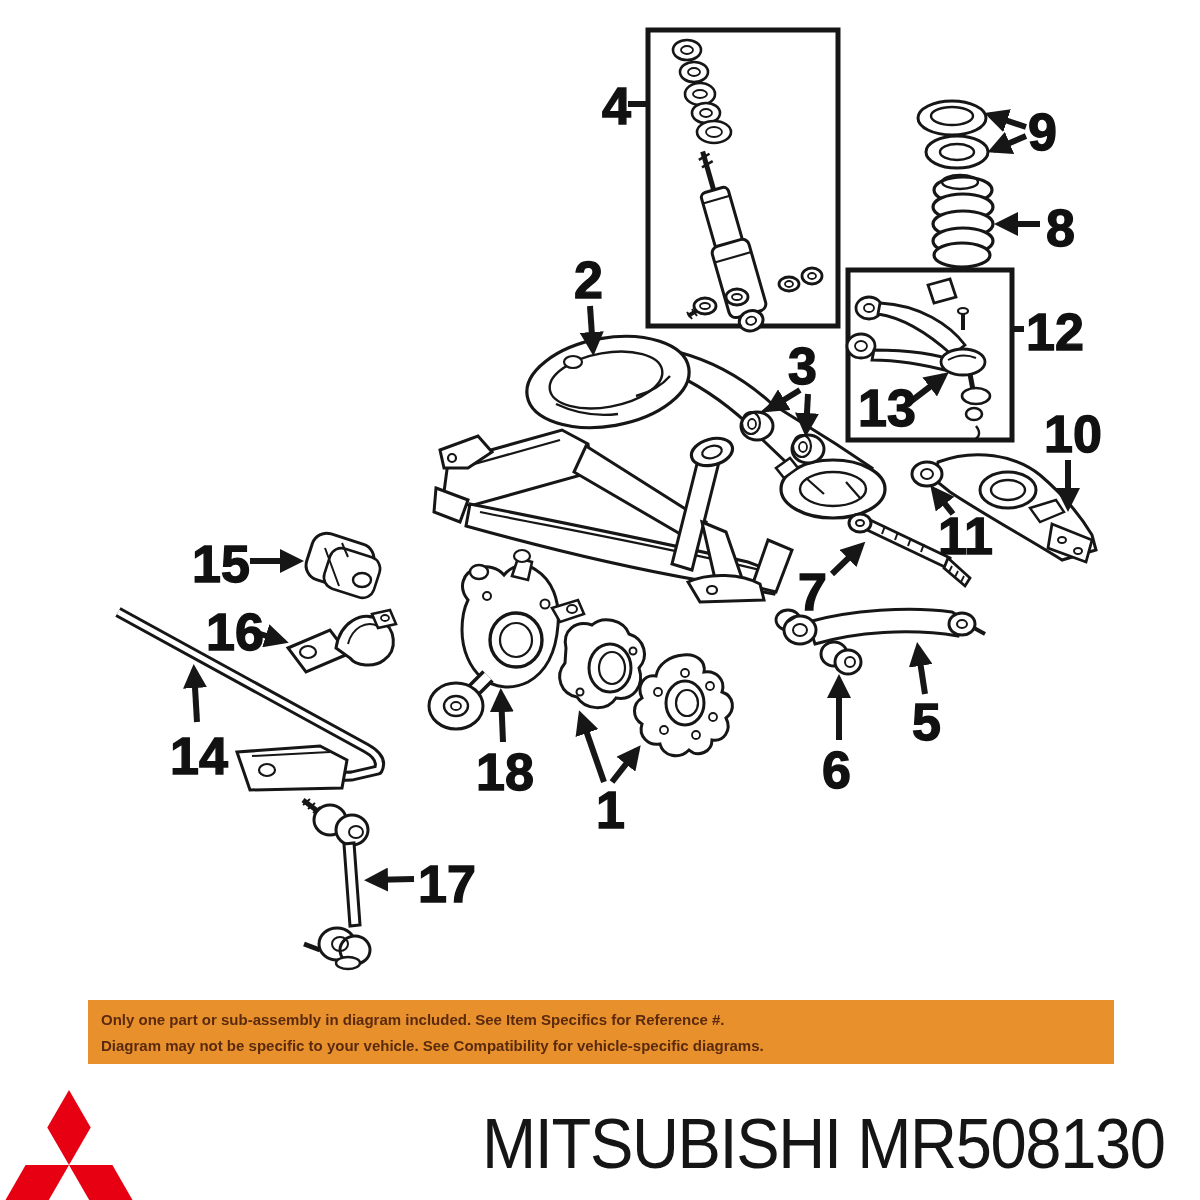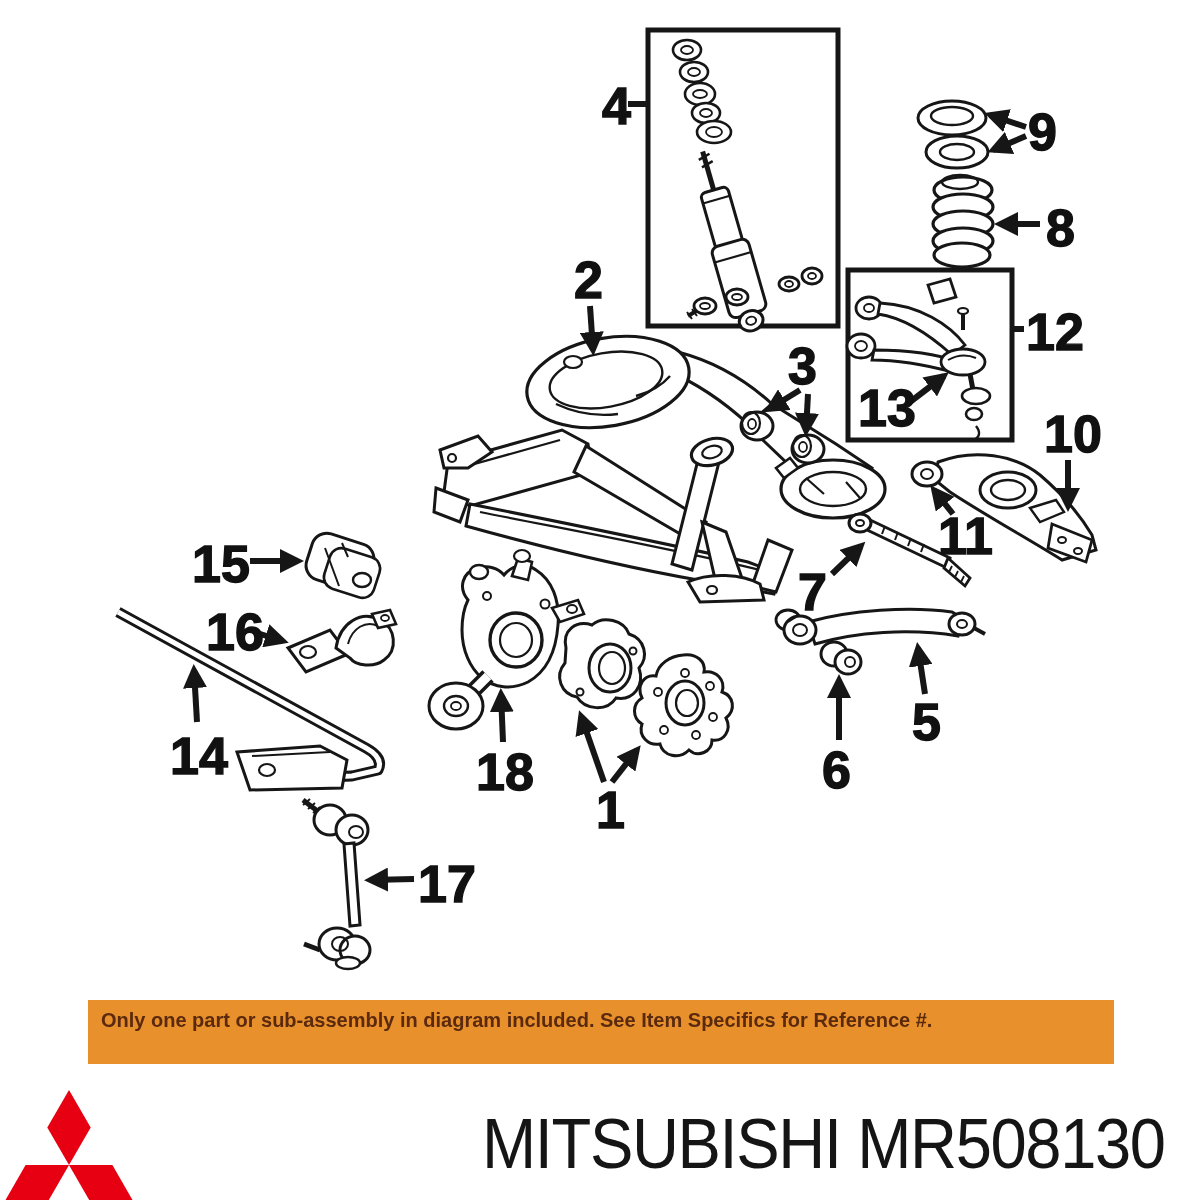--- a/index.html
+++ b/index.html
@@ -11,7 +11,7 @@
   .plabel{font:700 52px "Liberation Sans",sans-serif;fill:#111;stroke:#111;stroke-width:1.4;}
   .leader{stroke:#161616;stroke-width:6;fill:none;}
   #banner{position:absolute;left:88px;top:1000px;width:1026px;height:64px;background:#E8912C;}
-  #banner .btxt{padding:7px 0 0 13px;font-size:20px;font-weight:bold;line-height:26px;
+  #banner .btxt{padding:7px 0 0 13px;font-size:15px;font-weight:bold;line-height:26px;
                 color:#5B2A0E;letter-spacing:0px;white-space:nowrap;}
   #footer-text{position:absolute;left:482px;top:1104px;font-size:70px;color:#151515;
                letter-spacing:-1.5px;transform:scaleX(0.93);transform-origin:left top;white-space:nowrap;}

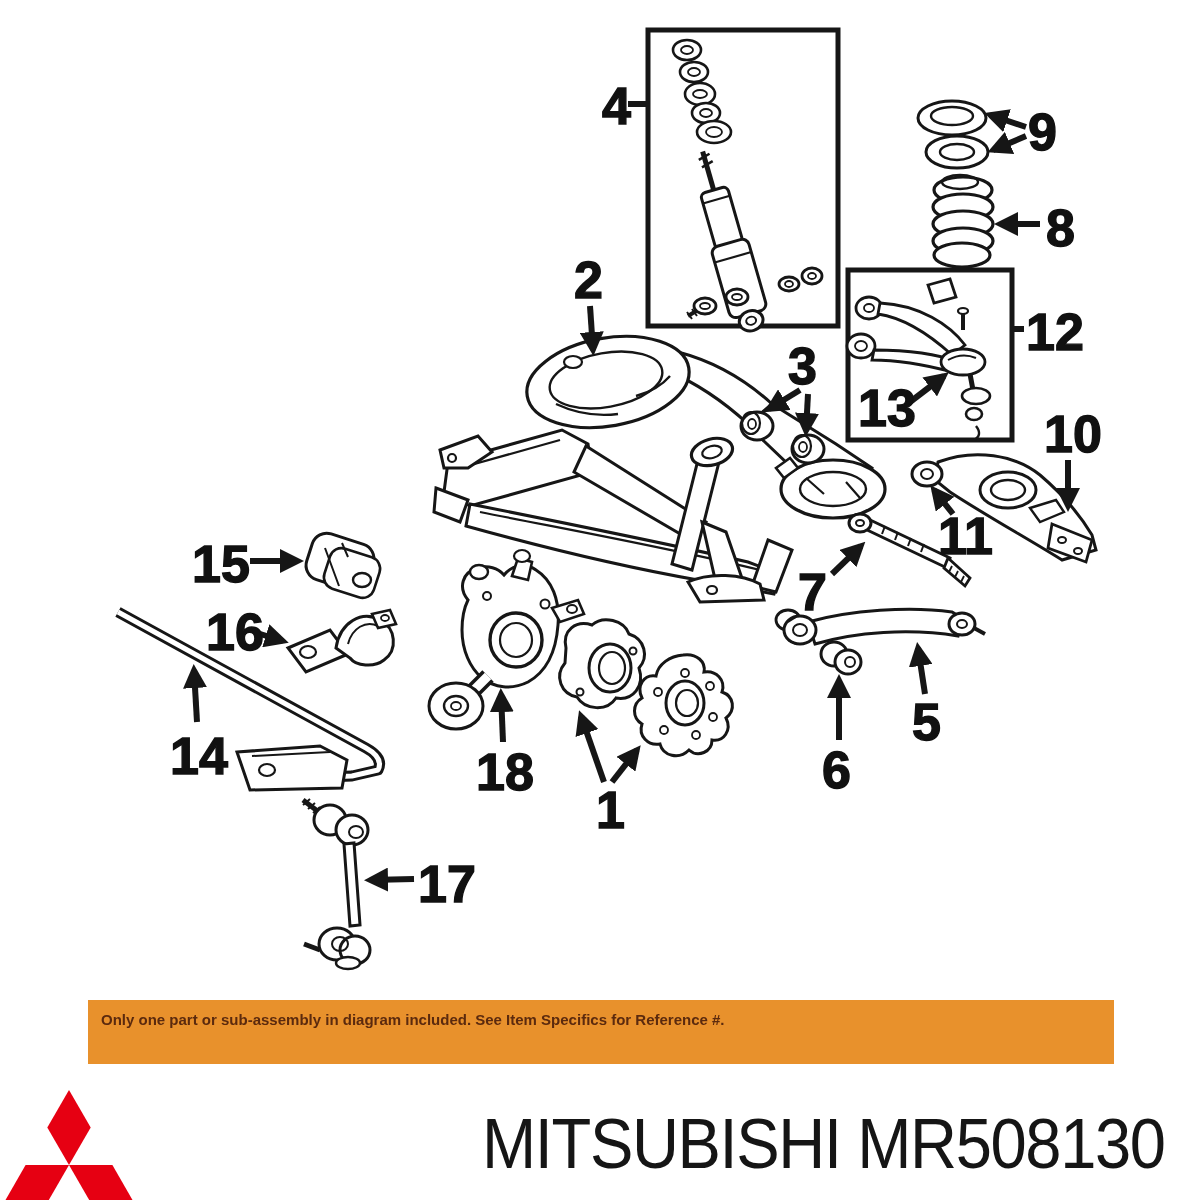--- a/index.html
+++ b/index.html
@@ -307,6 +307,7 @@
 <div id="banner">
   <div class="btxt">
     <div>Only one part or sub-assembly in diagram included. See Item Specifics for Reference #.</div>
+    <div>Diagram may not be specific to your vehicle. See Compatibility for vehicle-specific diagrams.</div>
   </div>
 </div>
 

